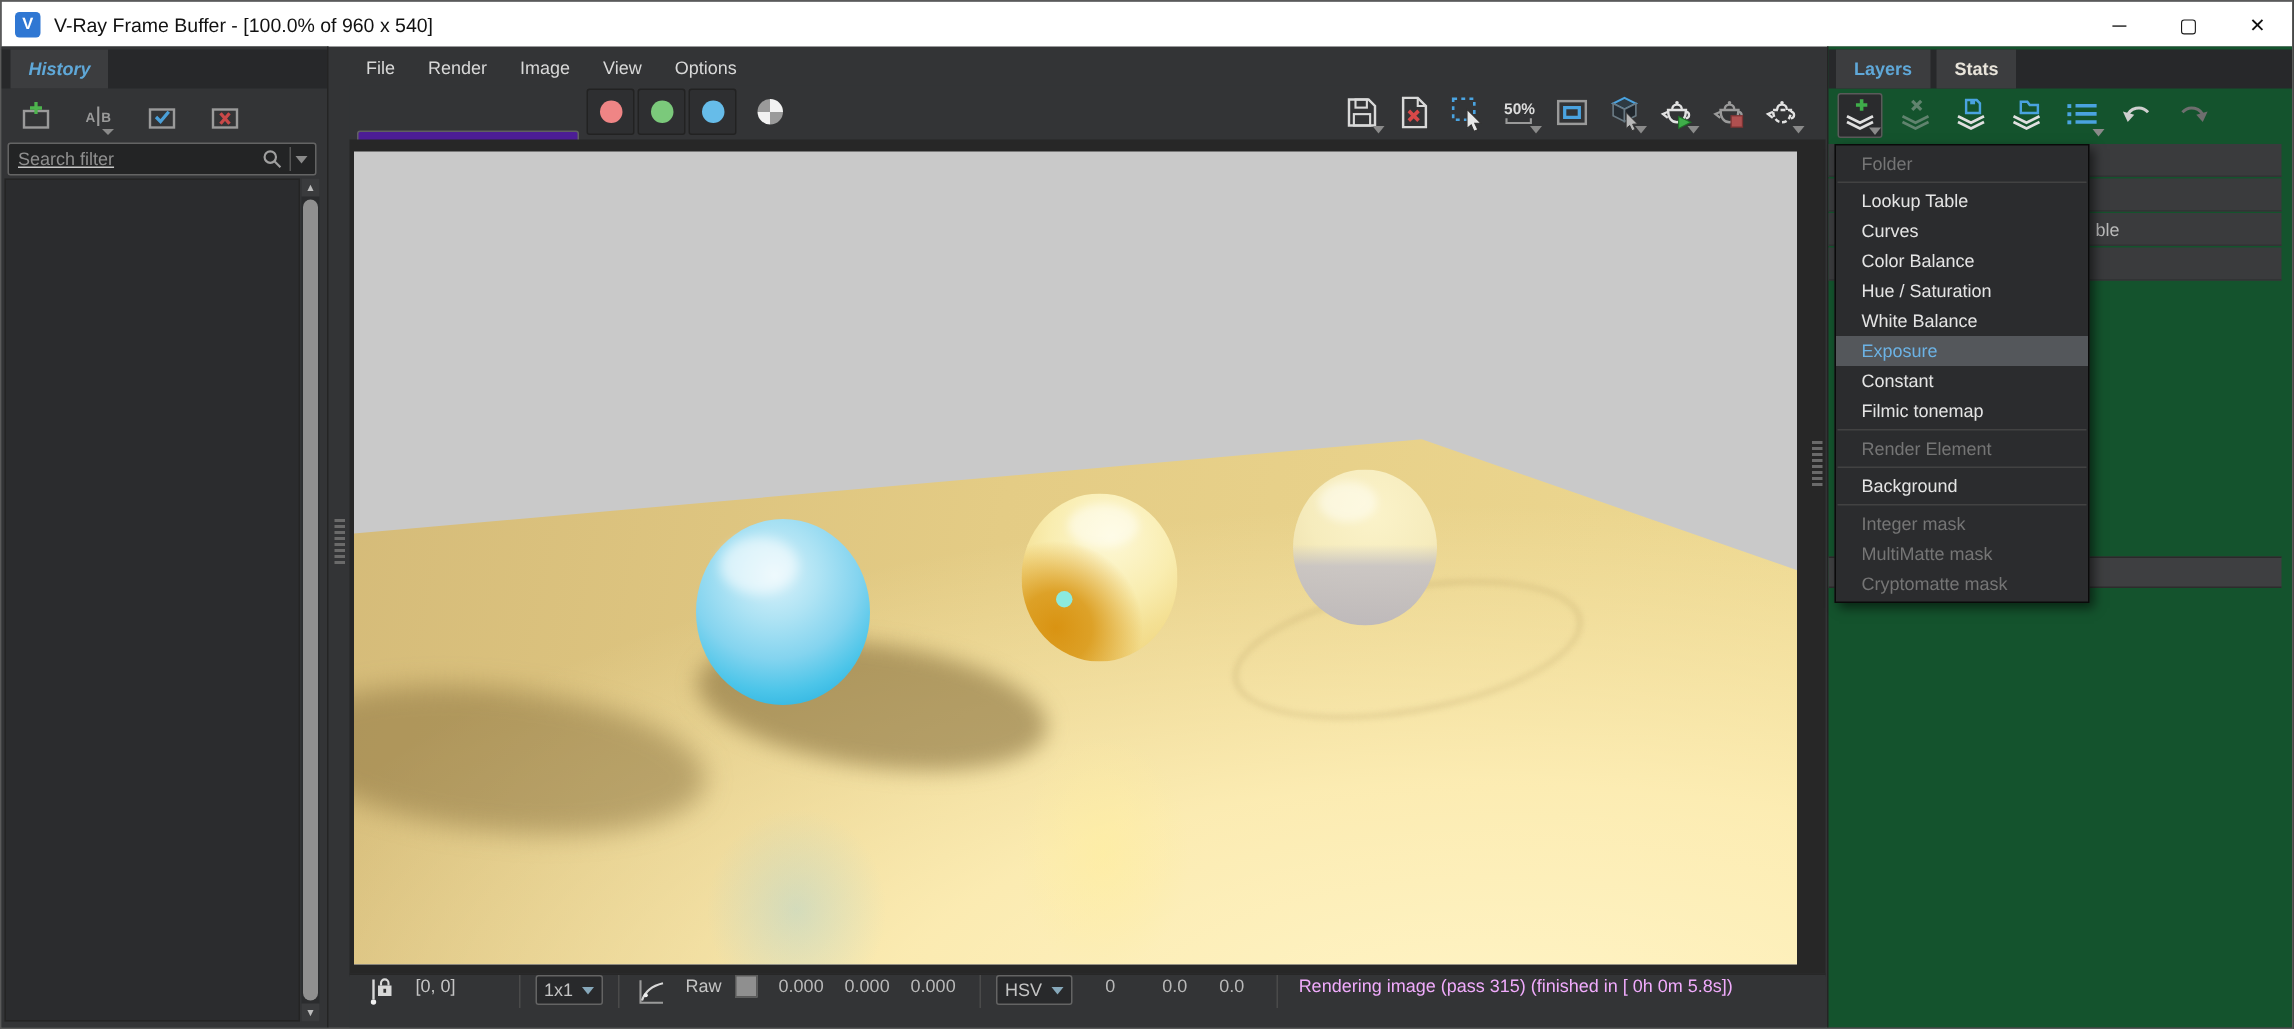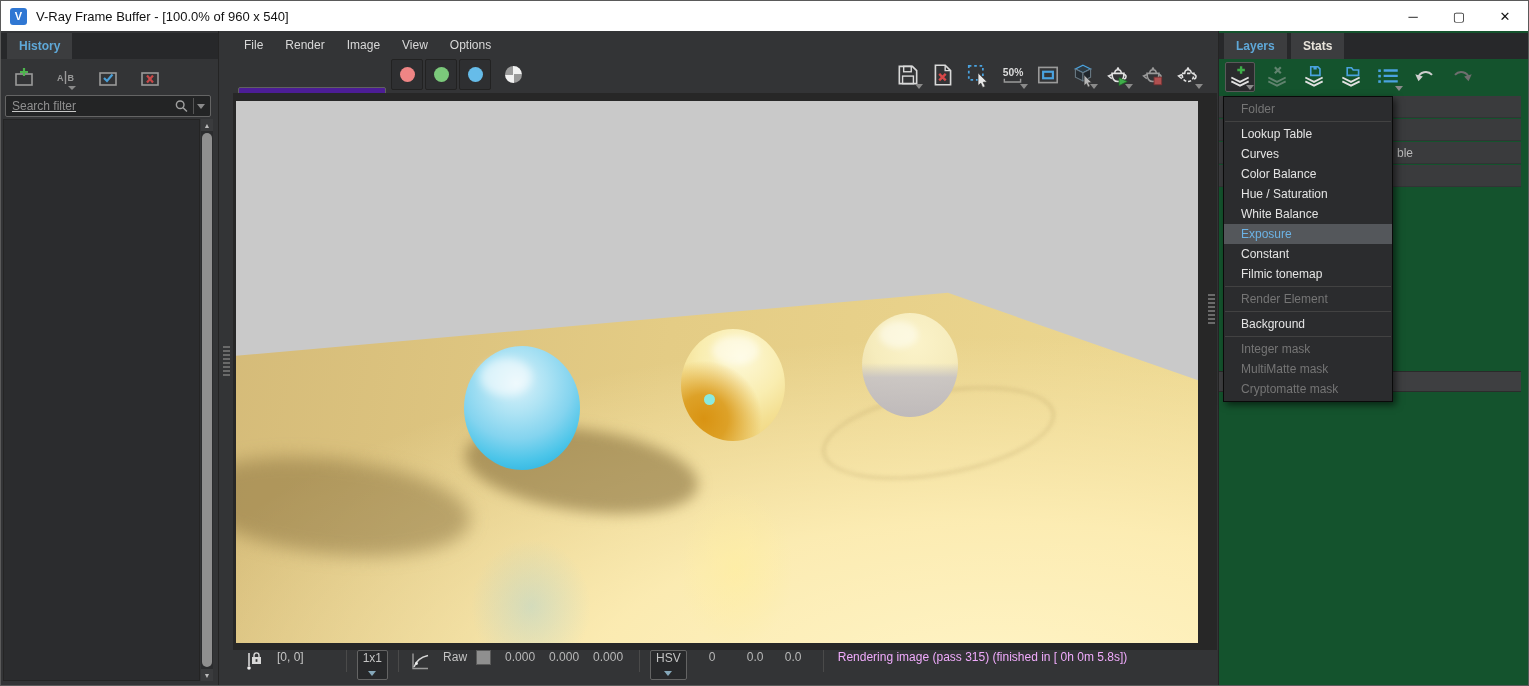--- a/index.html
+++ b/index.html
@@ -27,7 +27,7 @@
   .vsep { width:1px; background:#4a4a4a; height:22px; }
   
   #left-panel { position:absolute; left:0; top:30px; width:218px; bottom:0; background:#333436; border-right:1px solid #242424; }
-  #history-tabstrip { position:absolute; left:0; top:2px; width:100%; height:26px; }
+  #history-tabstrip { position:absolute; left:0; top:2px; width:100%; height:26px;font-style:italic; }
   #history-toolbar { position:absolute; left:8px; top:32px; display:flex; gap:12px; }
   #search-row { position:absolute; left:4px; top:64px; width:206px; height:22px; background:#232425; border:1px solid #646464; border-radius:2px; display:flex; align-items:center; }
   #search-input { flex:1; background:transparent; border:0; outline:none; color:#c8c8c8; font-size:12px; padding:0 6px; font-family:"Liberation Sans",sans-serif;text-decoration:underline; }

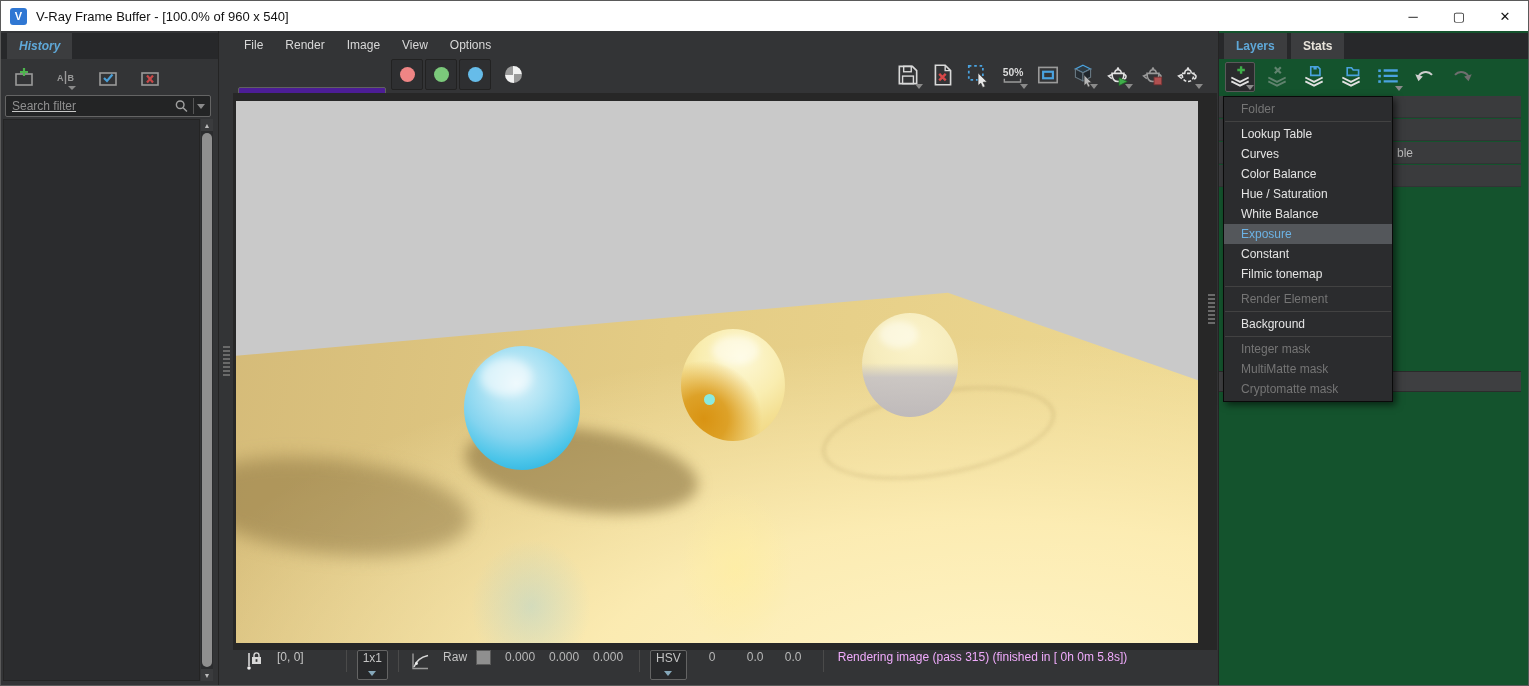--- a/index.html
+++ b/index.html
@@ -52,7 +52,7 @@
   #statusbar { position:absolute; left:232px; bottom:0; width:984px; height:36px; background:#333436; border-top:1px solid #272727; display:flex; align-items:flex-start; color:#c4c4c4; }
   #statusbar .num { color:#b8b8b8; }
   #status-text { color:#f0abfc; }
-  .mini-combo { height:30px; background:#28292b; border:1px solid #646464; border-radius:2px; display:flex; align-items:center; padding:0 5px; gap:6px;flex-direction:column; }
+  .mini-combo { height:20px; background:#28292b; border:1px solid #646464; border-radius:2px; display:flex; align-items:center; padding:0 5px; gap:6px; }
   .mini-combo .carrow { width:0; height:0; border-left:4px solid transparent; border-right:4px solid transparent; border-top:5px solid #86a8ba; }
   
   #scene { position:absolute; left:3px; top:8px; width:962px; height:542px; background:#c9c9c9; overflow:hidden; }

